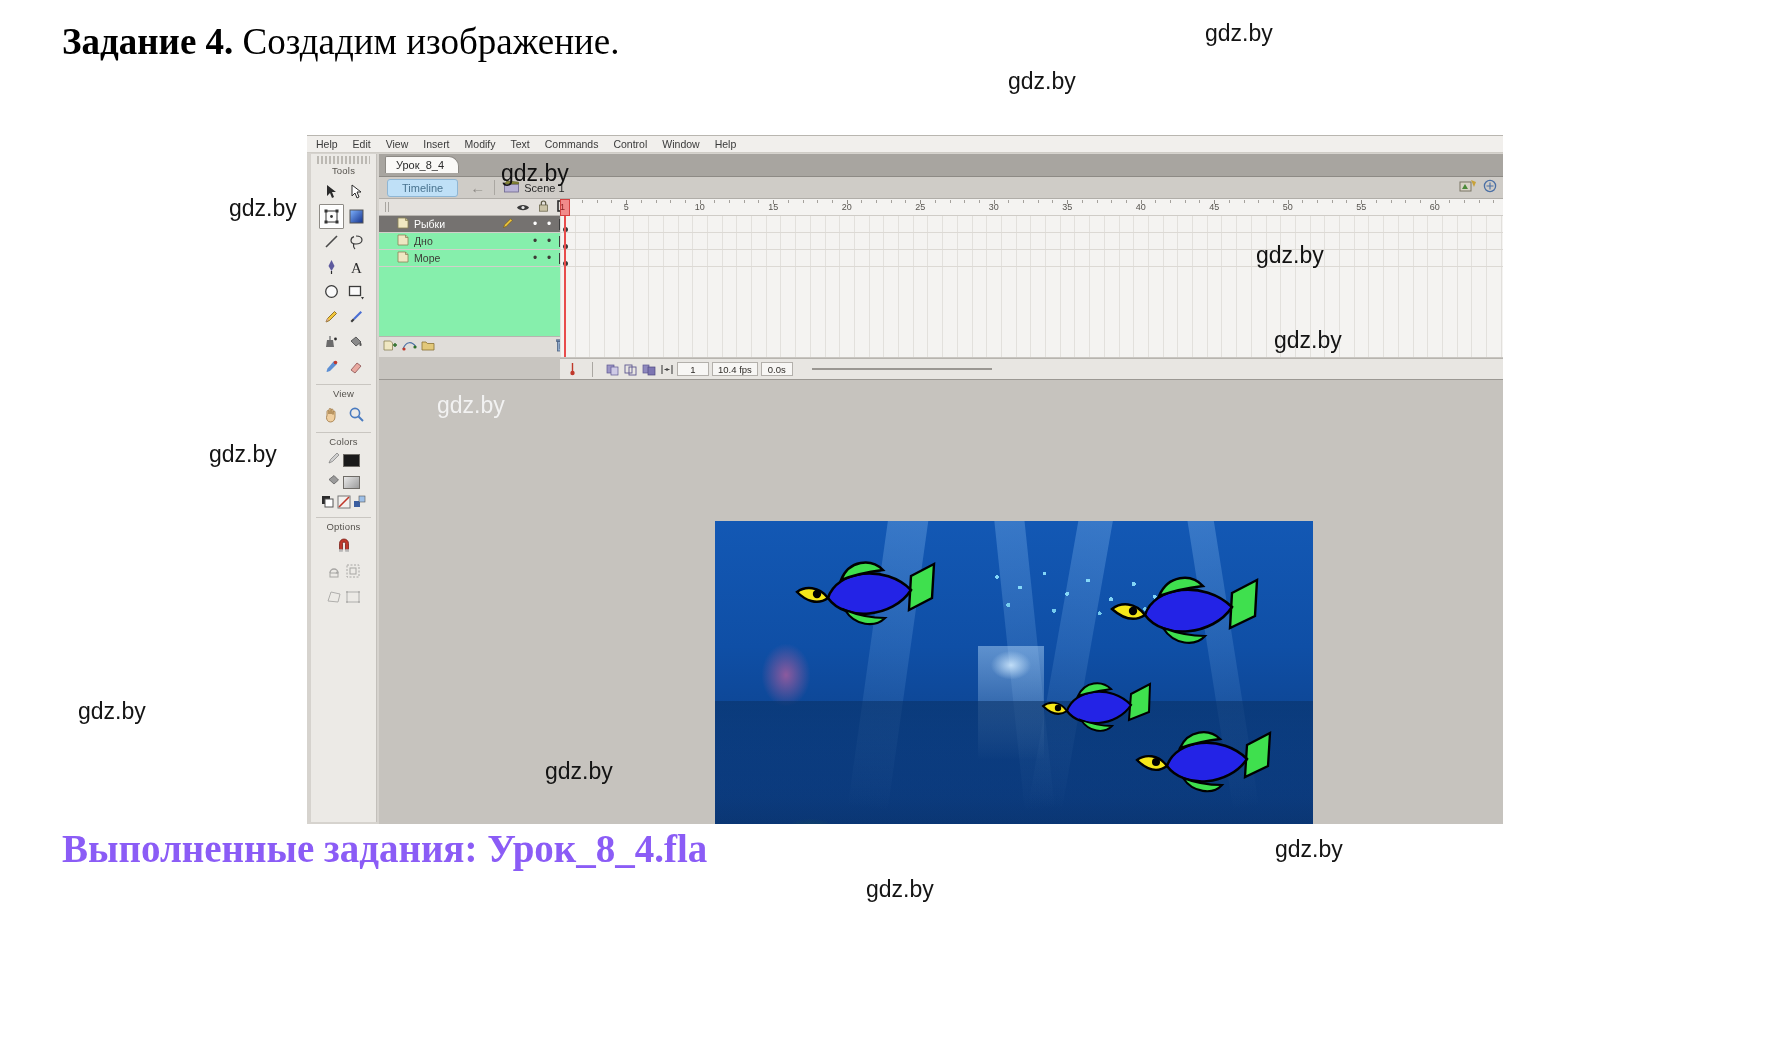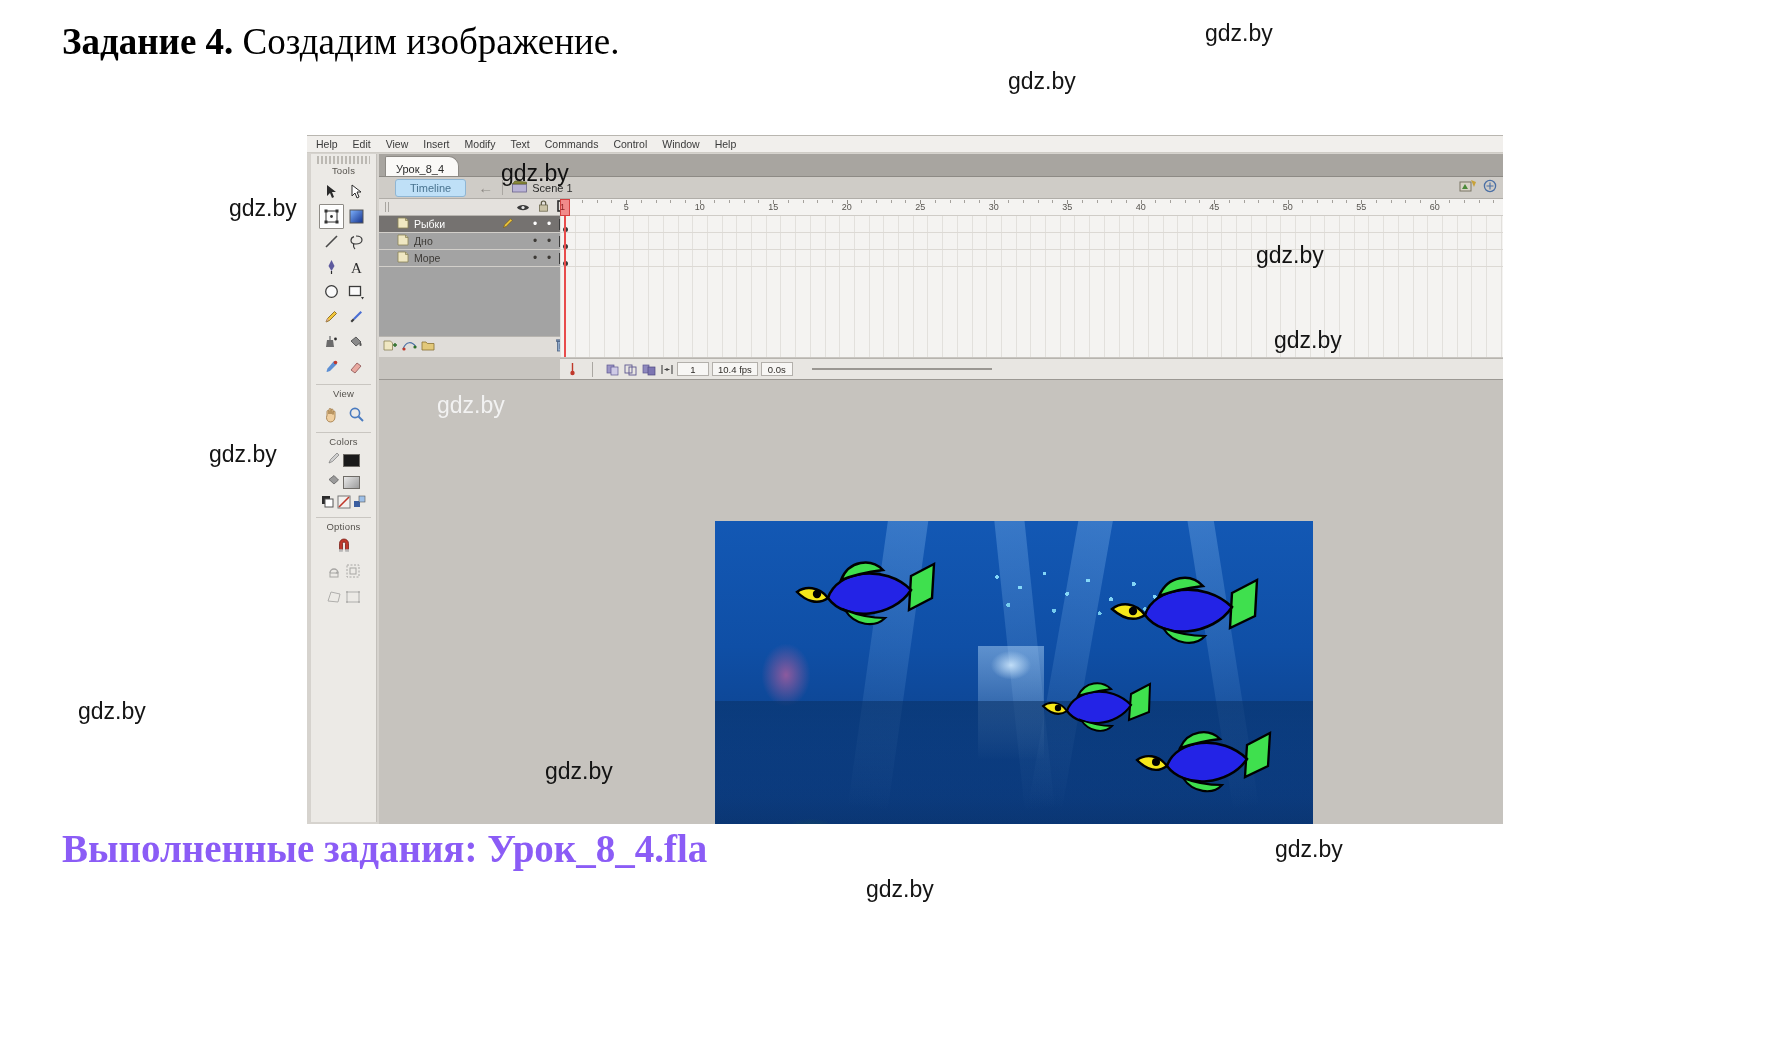--- a/index.html
+++ b/index.html
@@ -112,7 +112,7 @@
   }
   .doc-tab {
     position:absolute; left:6px; top:2px;
-    height:24px; padding:0 14px 0 10px;
+    height:17px; padding:0 14px 0 10px;
     background:#faf9f7;
     border:1px solid #8d8a85; border-bottom:none;
     border-radius:2px 10px 0 0;

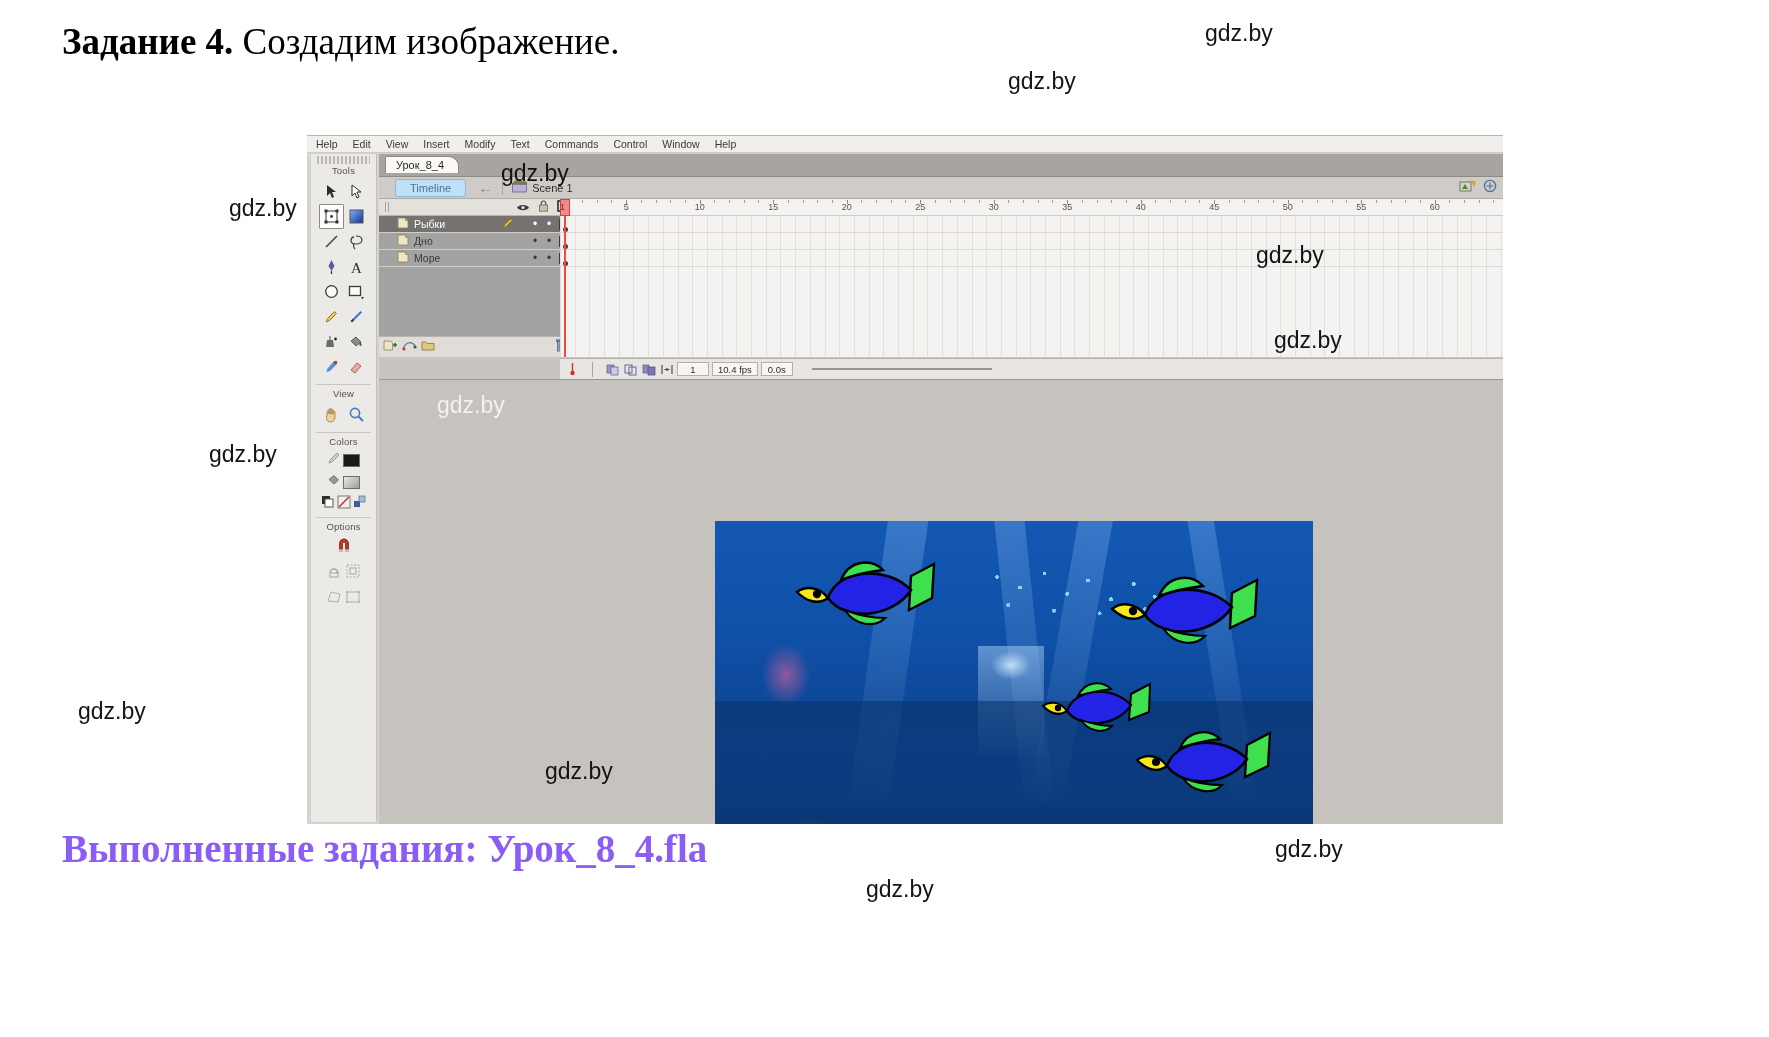--- a/index.html
+++ b/index.html
@@ -132,7 +132,7 @@
     border-bottom:1px solid #b0ada8;
   }
   .tl-tabbtn {
-    margin-left:16px; padding:2px 14px;
+    margin-left:8px; padding:2px 14px;
     background:#bfe0f7; border:1px solid #8fb6d4; border-radius:3px;
     font-size:11px; color:#49738f;
   }

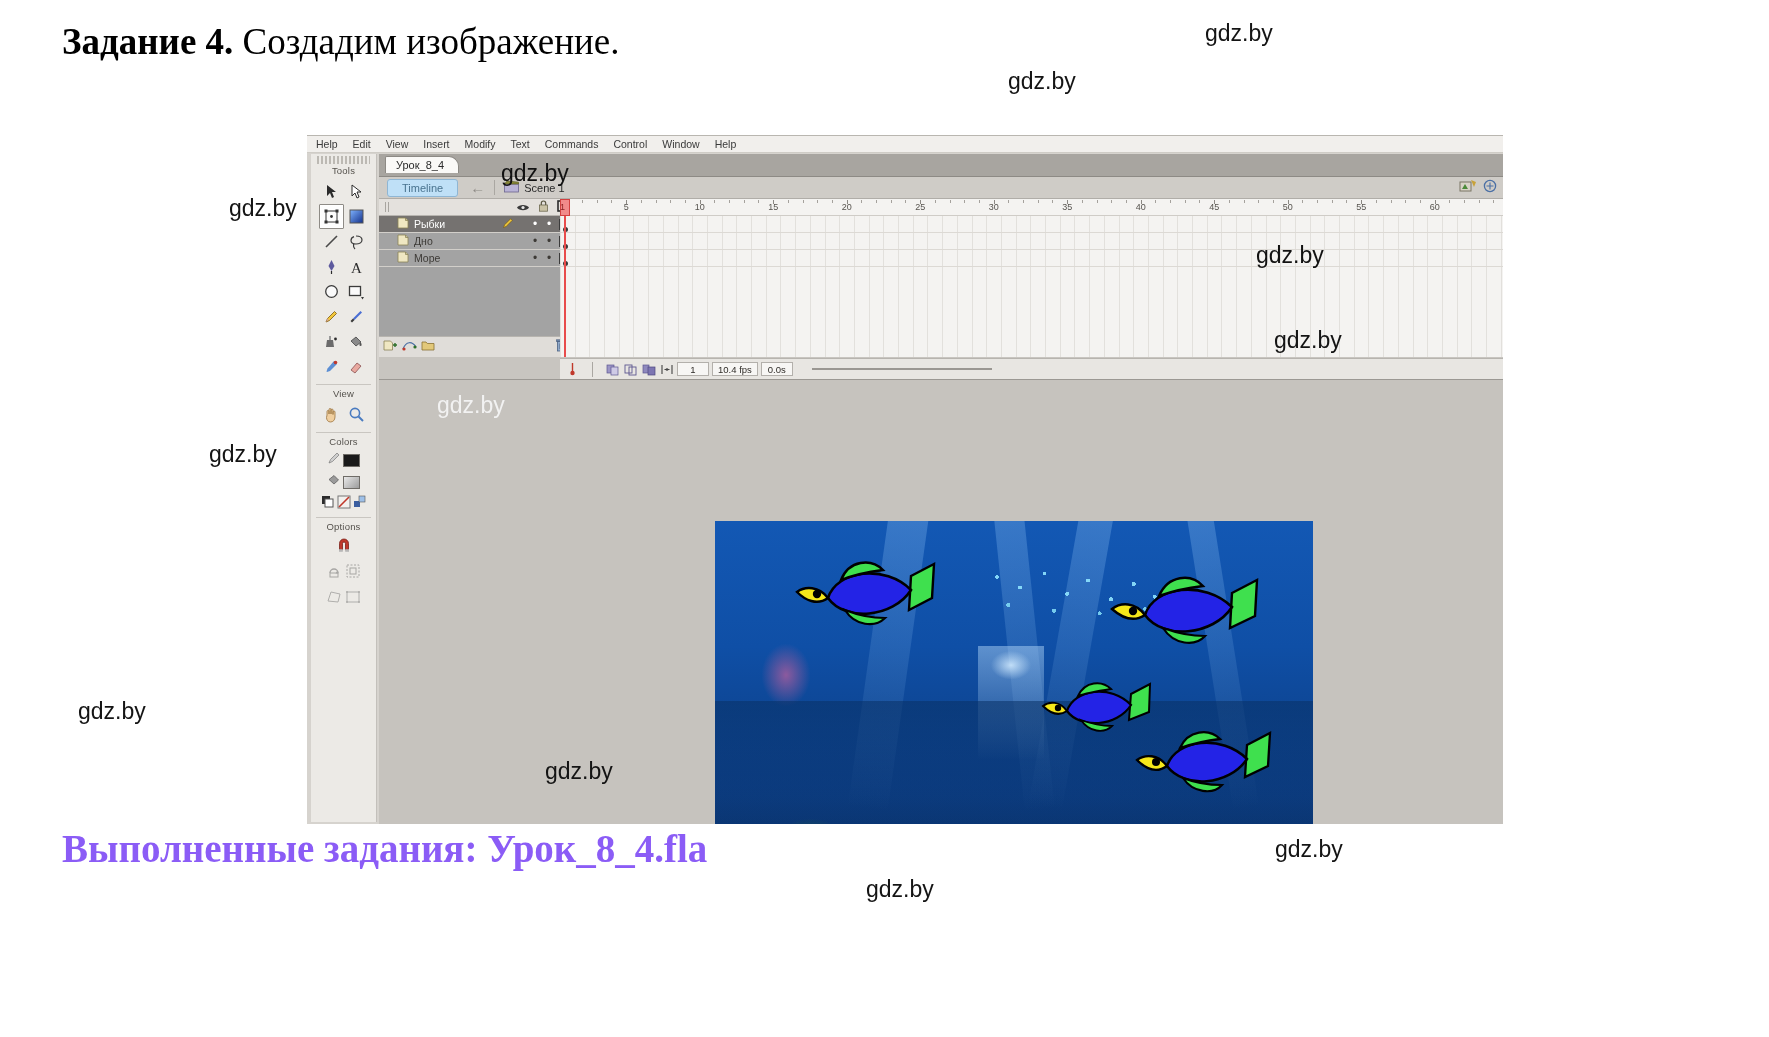--- a/index.html
+++ b/index.html
@@ -154,7 +154,7 @@
   
   .layer-col {
     position:absolute; left:0; top:22px; width:196px; bottom:22px;
-    background:#a3a3a3; border-right:1px solid #a9a6a1;
+    background:#86efac; border-right:1px solid #a9a6a1;
   }
   .layer-head {
     height:17px; background:#e4e1dd;

